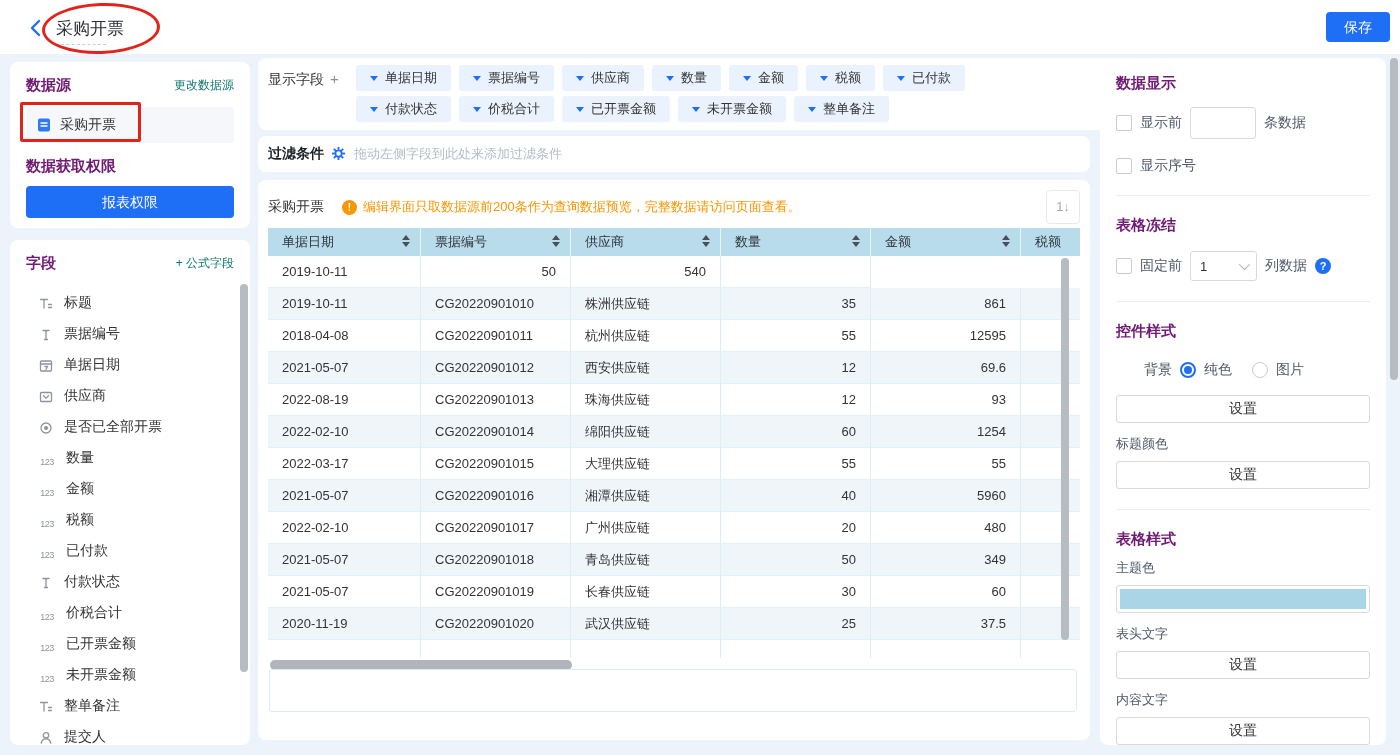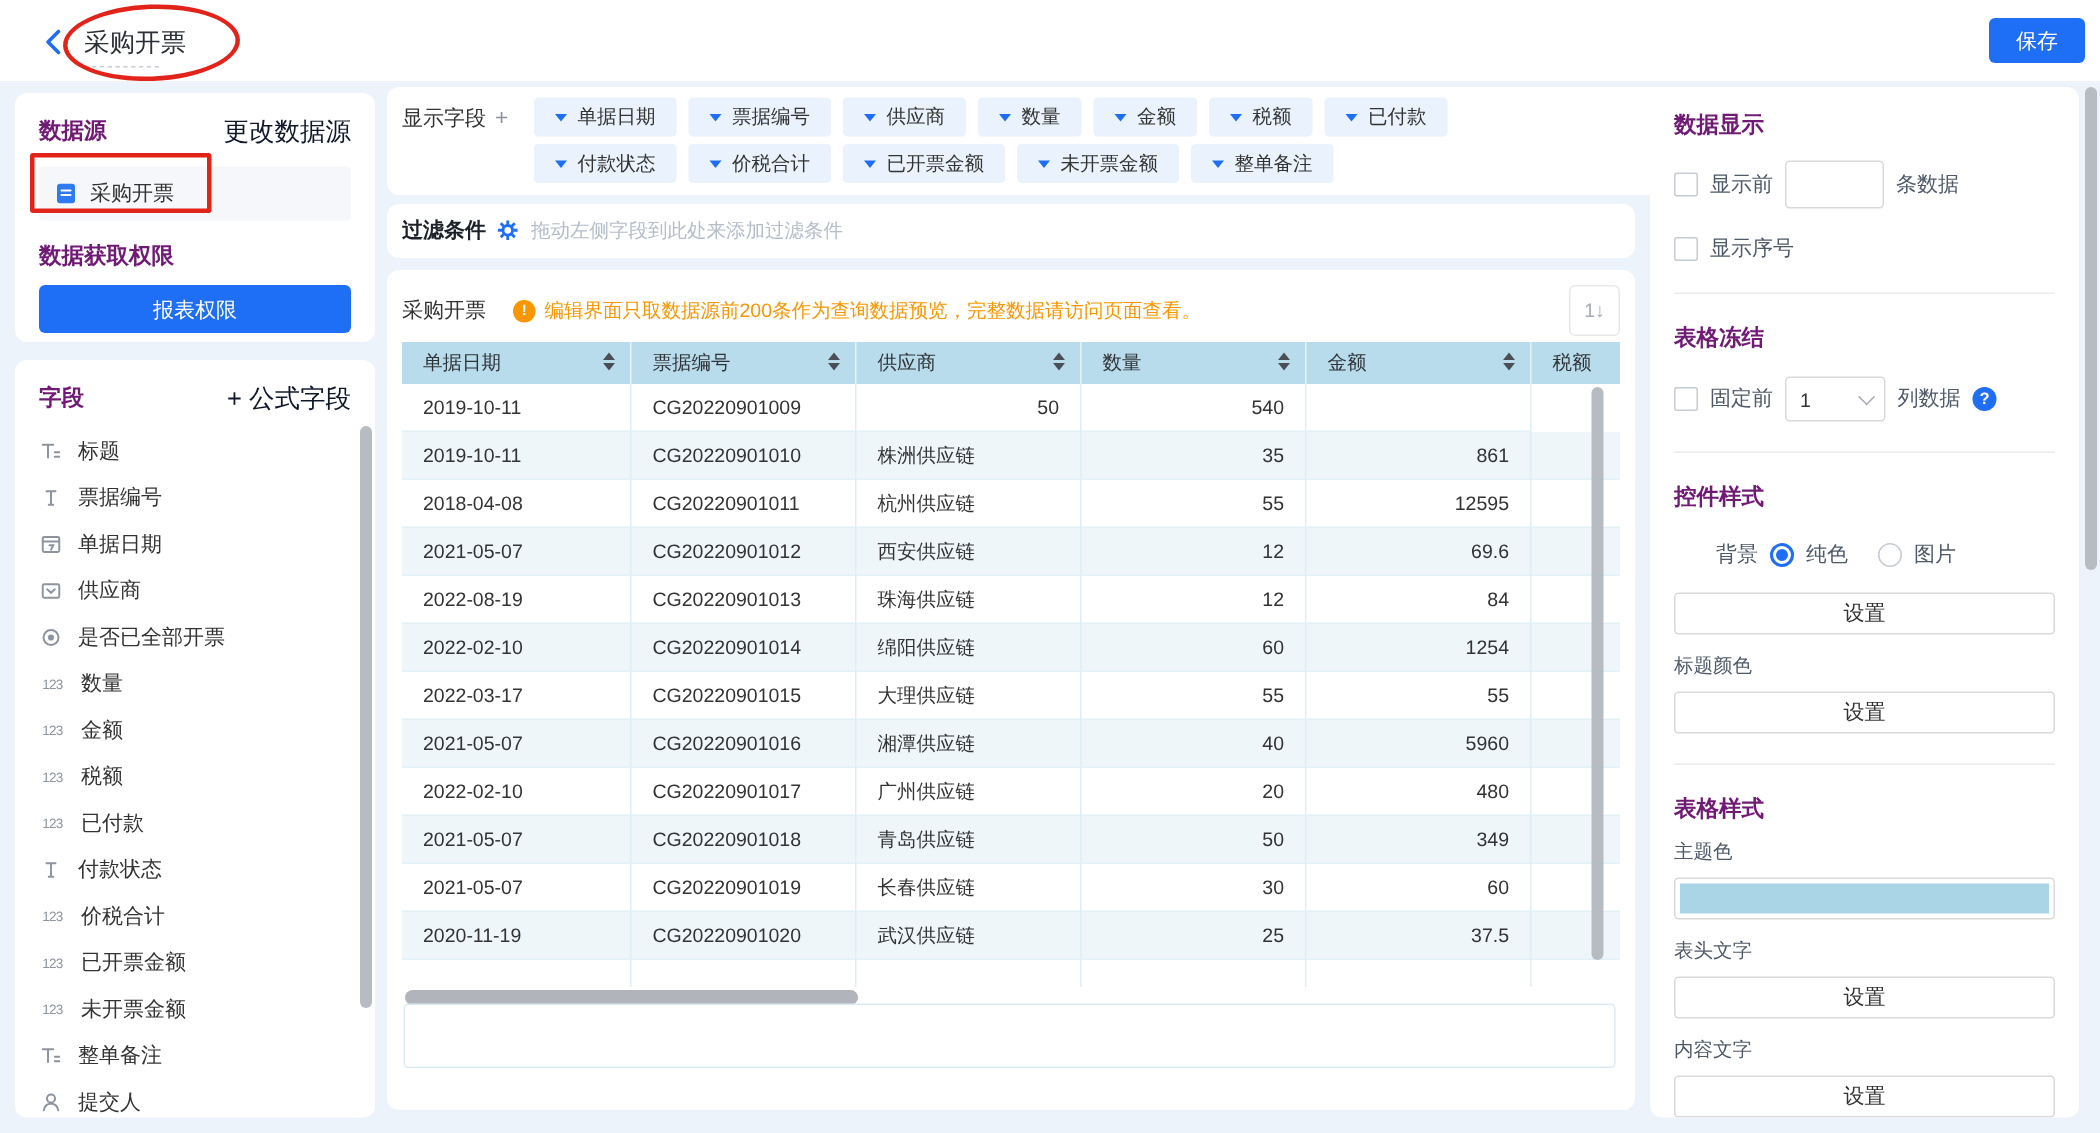--- a/index.html
+++ b/index.html
@@ -24,7 +24,7 @@
   .ds-card { left:10px; top:62px; width:240px; height:166px; }
   .ds-head { display:flex; justify-content:space-between; align-items:center; padding:14px 16px 0 16px; }
   .h3 { font-size:15px; font-weight:bold; color:#701a75; }
-  .blue-link { font-size:17px; color:#0f172a; cursor:pointer; }
+  .blue-link { font-size:12px; color:#0f766e; cursor:pointer; }
   .ds-item { margin:12px 16px 0 16px; height:36px; background:#f5f7fa; border-radius:3px; display:flex; align-items:center; gap:8px; padding-left:10px; font-size:14px; cursor:pointer; }
   .perm-head { margin:14px 16px 0 16px; }
   .perm-btn { margin:10px 16px 0 16px; height:32px; background:#1f6ef6; color:#fff; border:none; border-radius:4px; width:208px; font-size:14px; line-height:32px; text-align:center; cursor:pointer; }

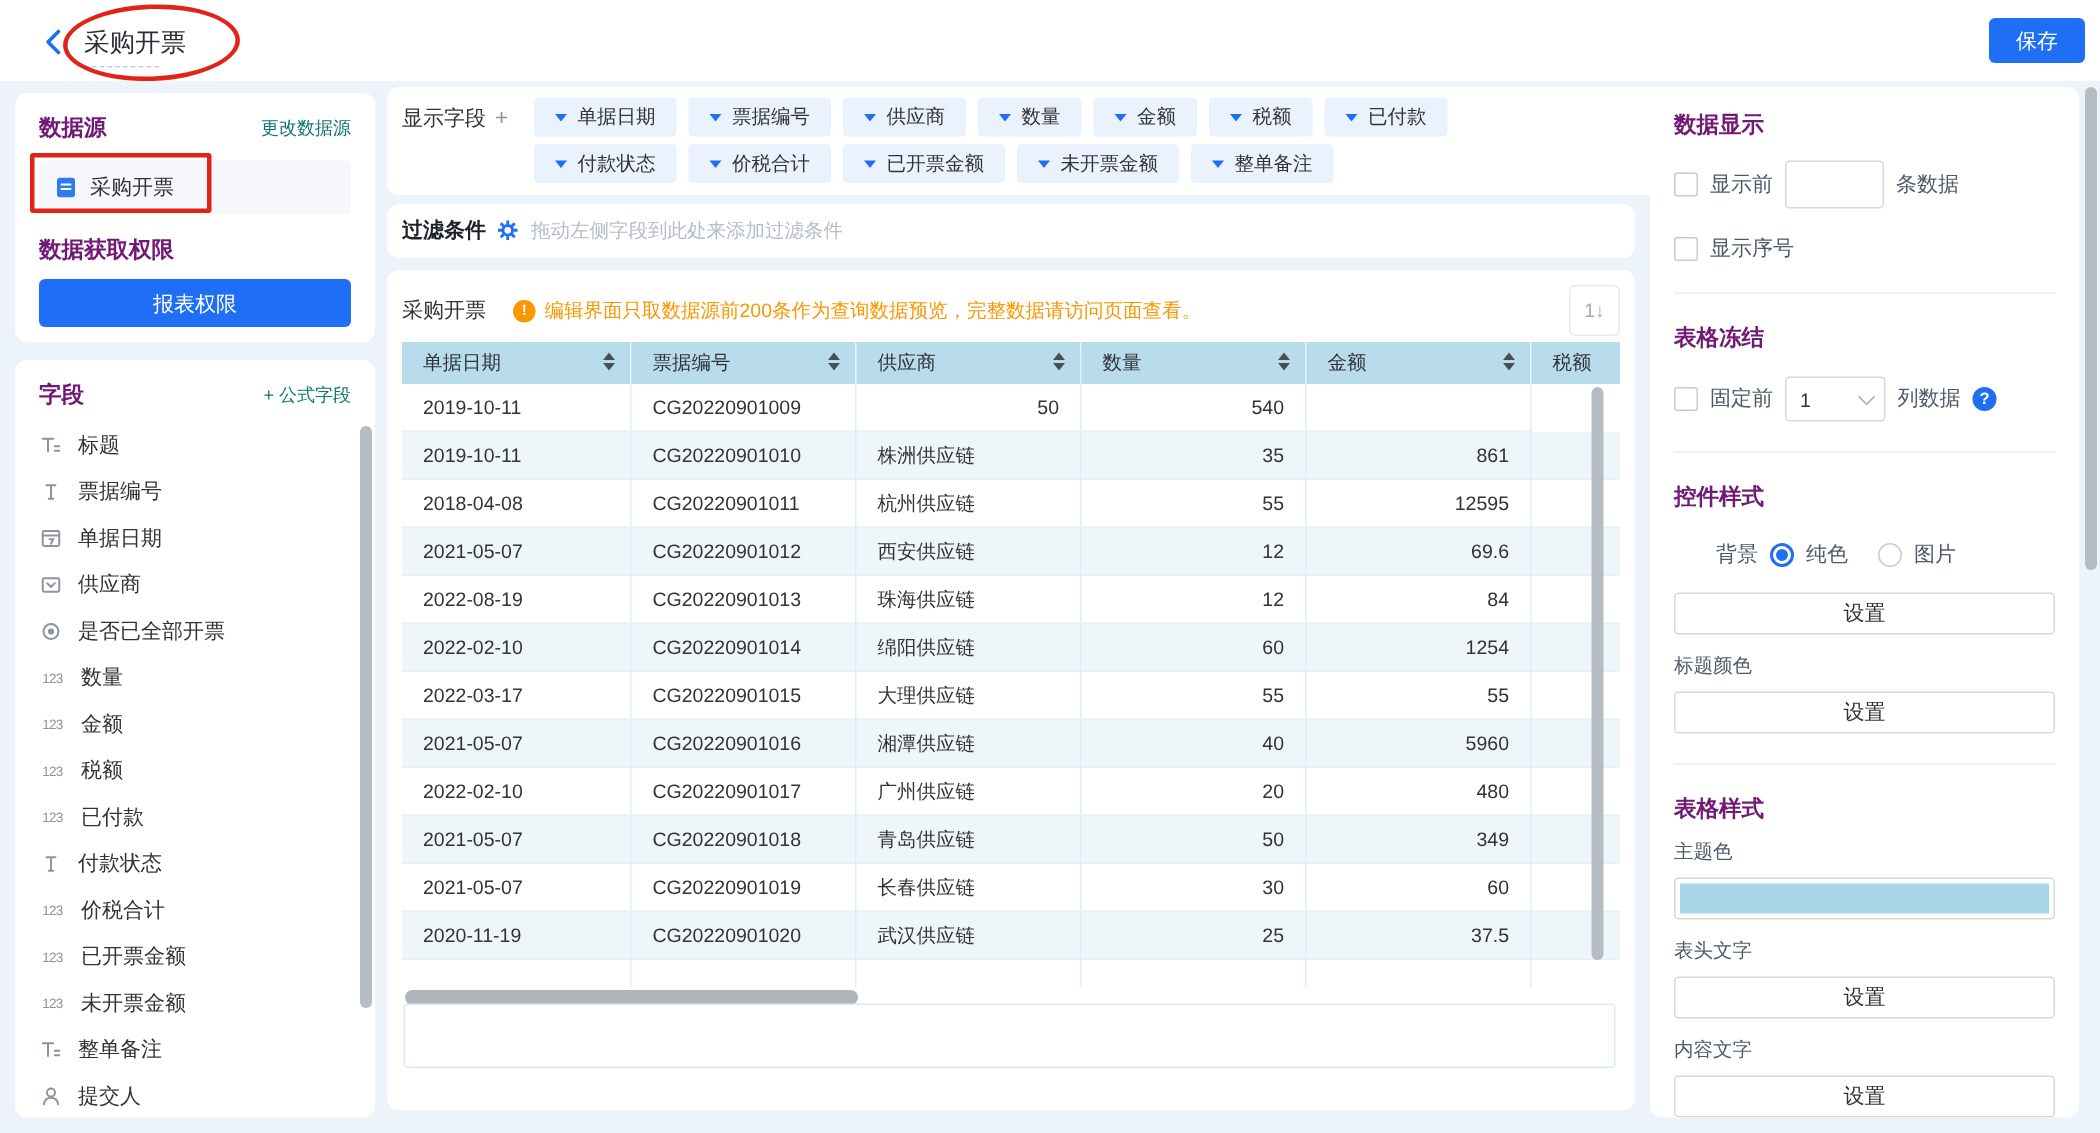--- a/index.html
+++ b/index.html
@@ -334,7 +334,6 @@
         <div id="tbody">
             <div class="tr">
               <div class="td">2019-10-11</div>
-              <div class="td">CG20220901009</div>
               <div class="td r">50</div>
               <div class="td r">540</div>
               <div class="td"></div>

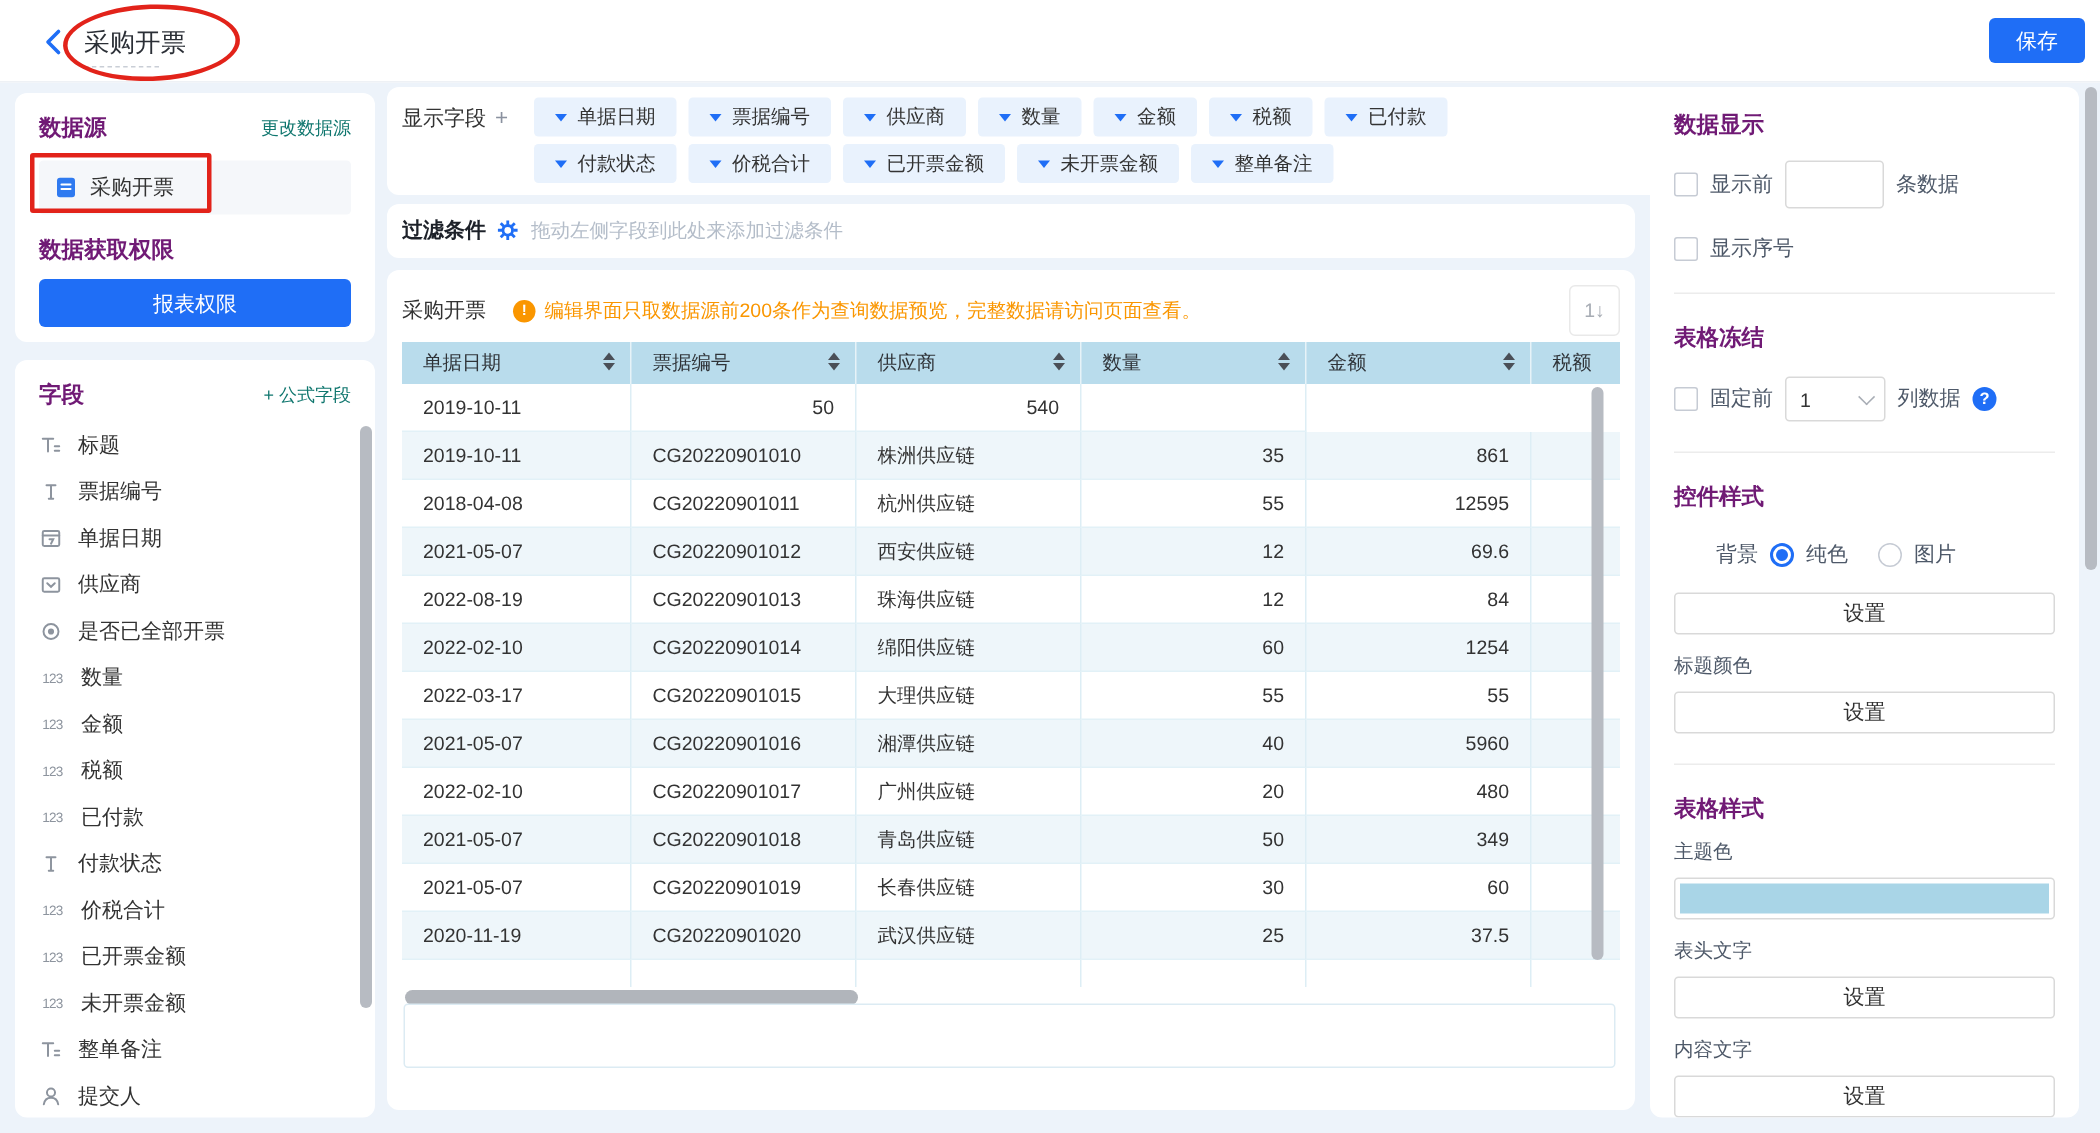--- a/index.html
+++ b/index.html
@@ -31,7 +31,7 @@
 
   .fields-card { left:10px; top:240px; width:240px; height:505px; overflow:hidden; }
   .f-head { display:flex; justify-content:space-between; align-items:center; padding:14px 16px 8px 16px; }
-  .field-item { height:31px; display:flex; align-items:center; gap:10px; padding-left:16px; font-size:14px; color:#333; cursor:grab; }
+  .field-item { height:31px; display:flex; align-items:flex-end; gap:10px; padding-left:28px; font-size:14px; color:#333; cursor:grab; }
   .num-ic { font-size:9px; color:#8d949e; letter-spacing:-0.5px; width:18px; text-align:center; }
   .ic16 { width:16px; height:16px; display:inline-block; flex:none; text-align:center; }
   .vscroll { position:absolute; width:8px; background:#b7bbc2; border-radius:4px; cursor:pointer; }

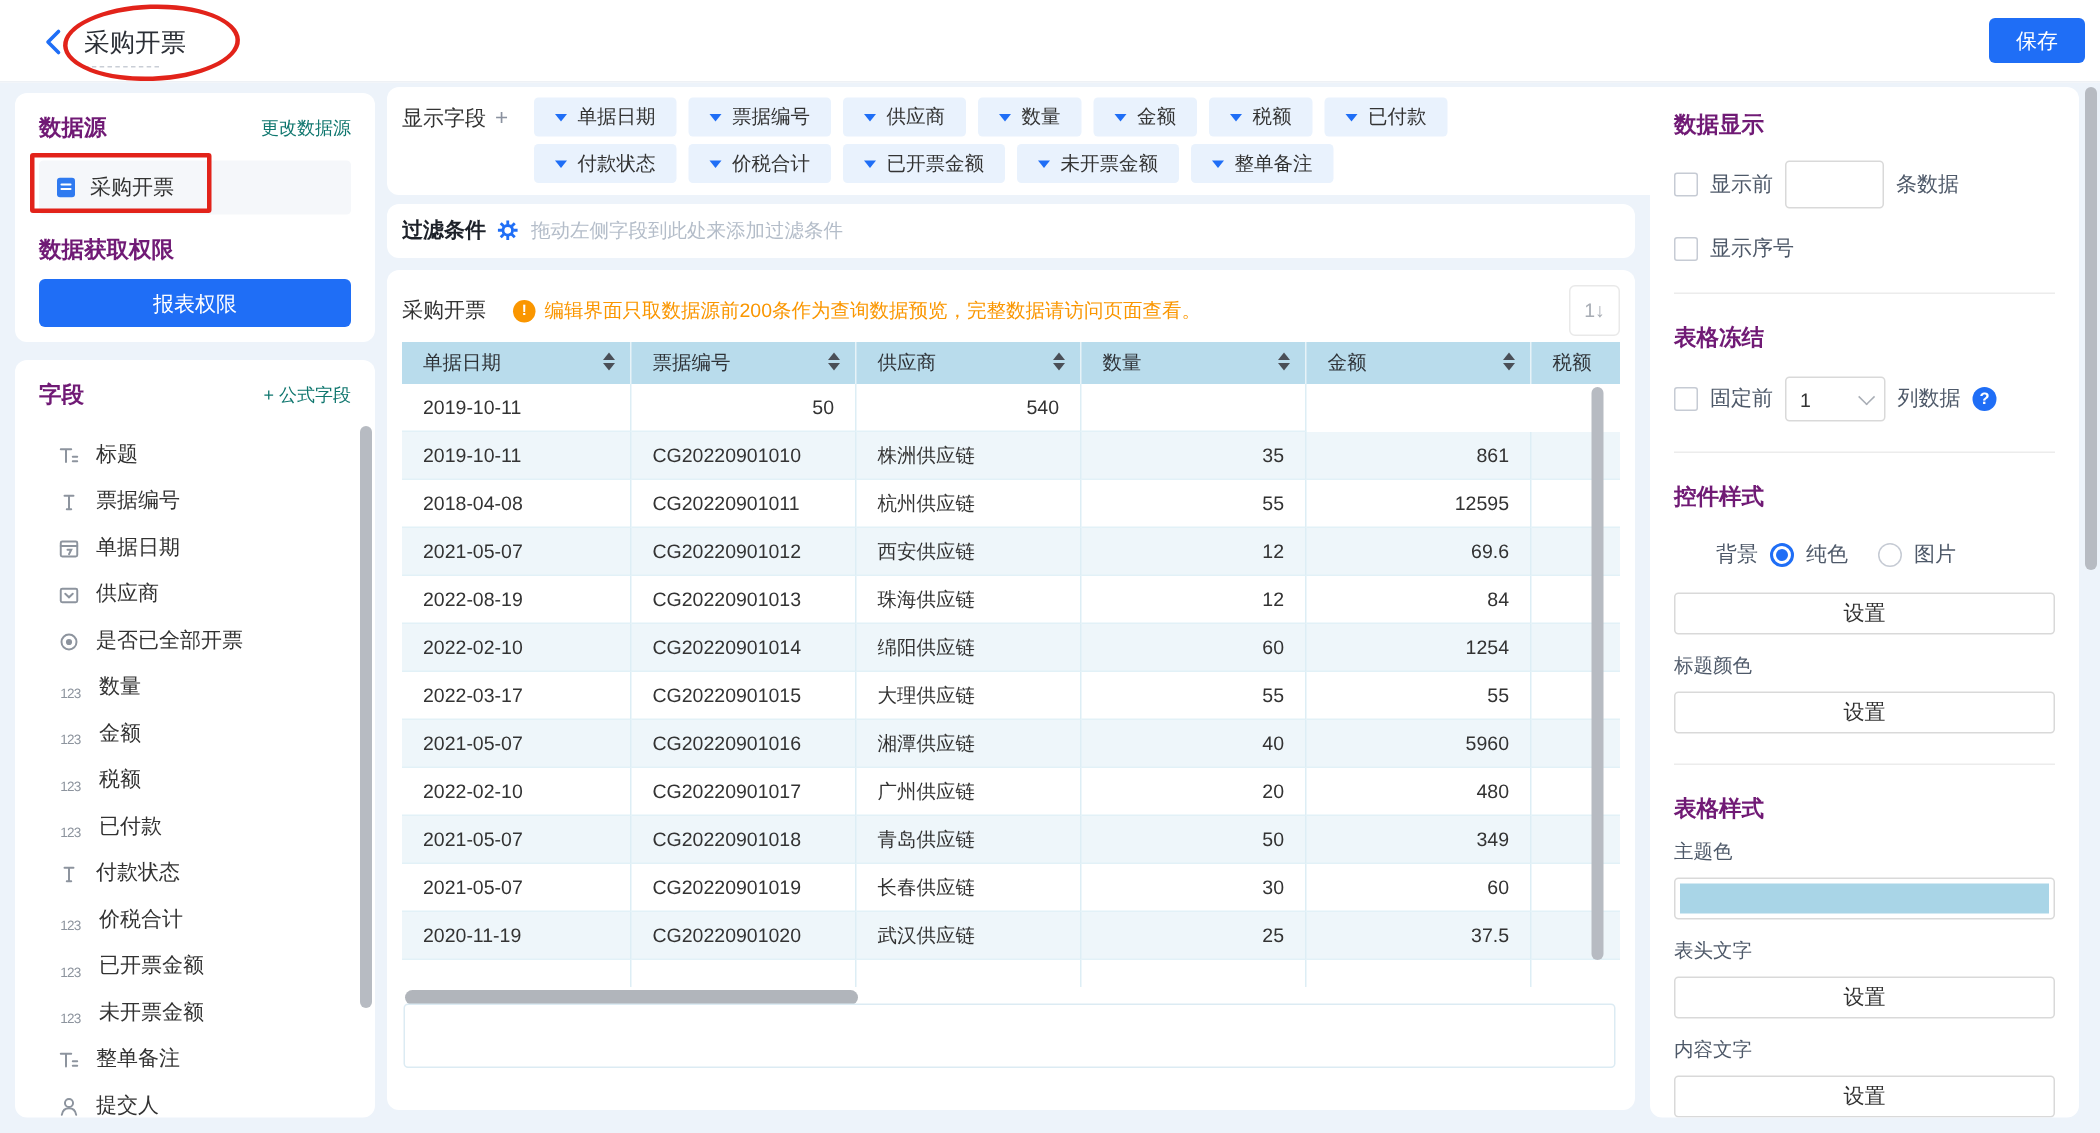--- a/index.html
+++ b/index.html
@@ -367,7 +367,7 @@
               <div class="td">CG20220901013</div>
               <div class="td">珠海供应链</div>
               <div class="td r">12</div>
-              <div class="td r">84</div>
+              <div class="td r">93</div>
               <div class="td"></div>
             </div>
             <div class="tr">

